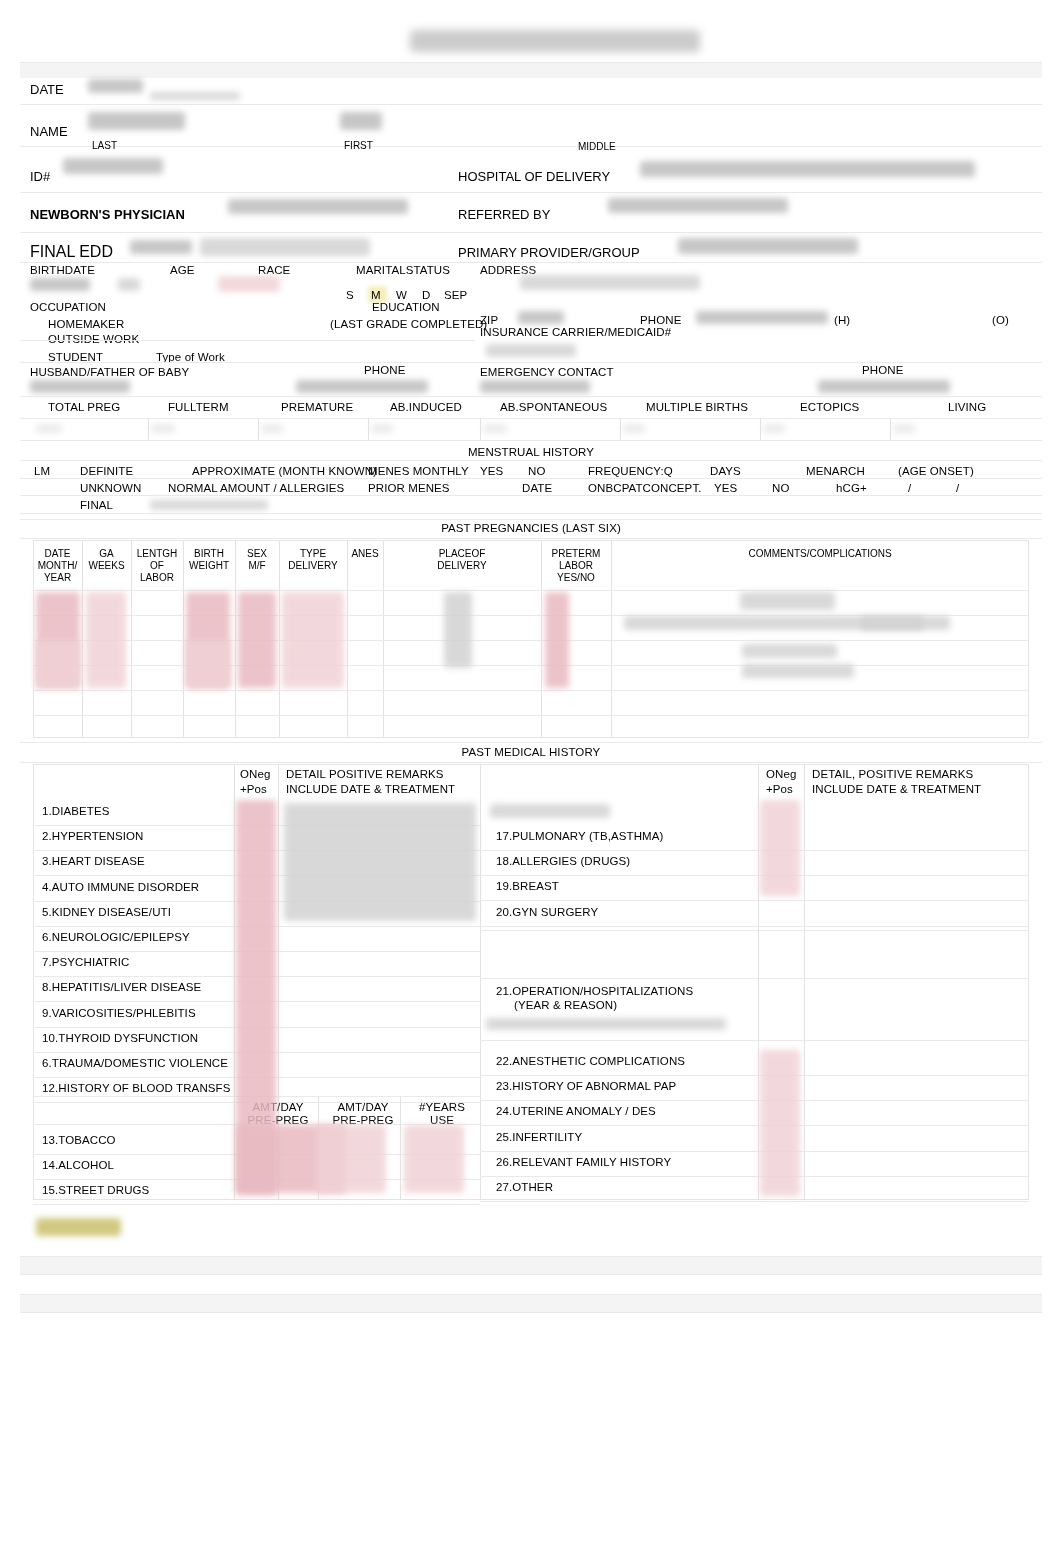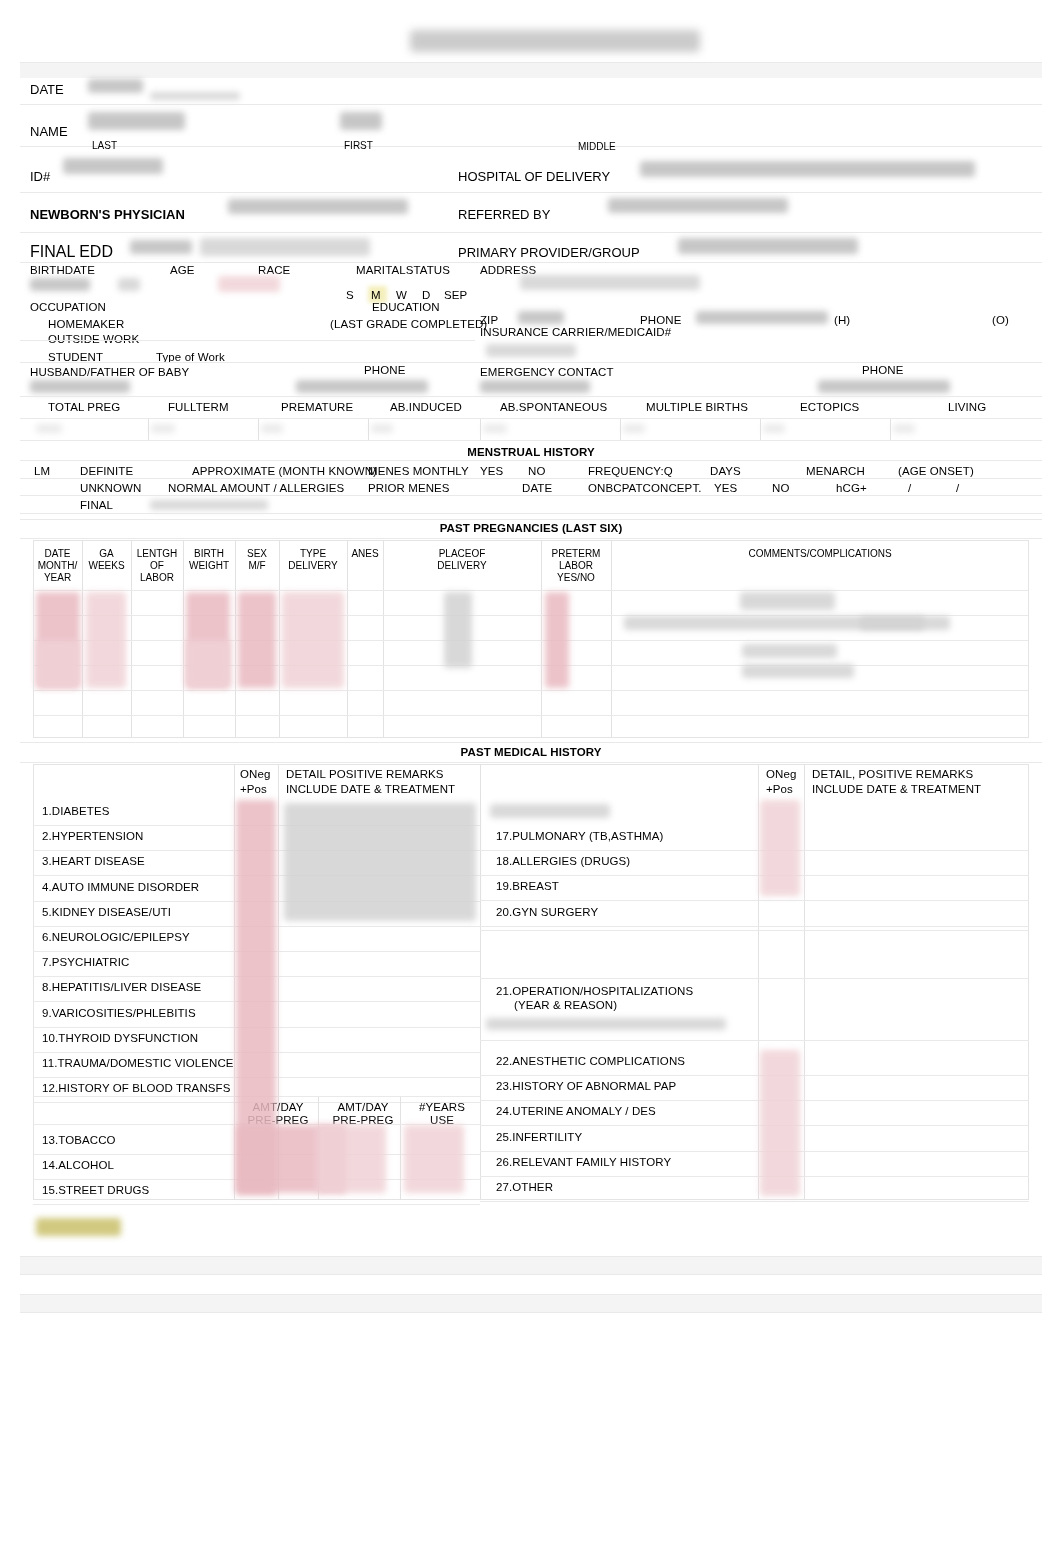--- a/index.html
+++ b/index.html
@@ -30,7 +30,7 @@
   .lbl-lg { font-size: 15px; white-space: nowrap; line-height: 1; }
   .lbl-md { font-size: 13px; white-space: nowrap; line-height: 1; }
   .ctr { text-align: center; }
-  .bold { font-weight: bold; }
+  .bold { font-weight: normal; }
 
   
   .rule {

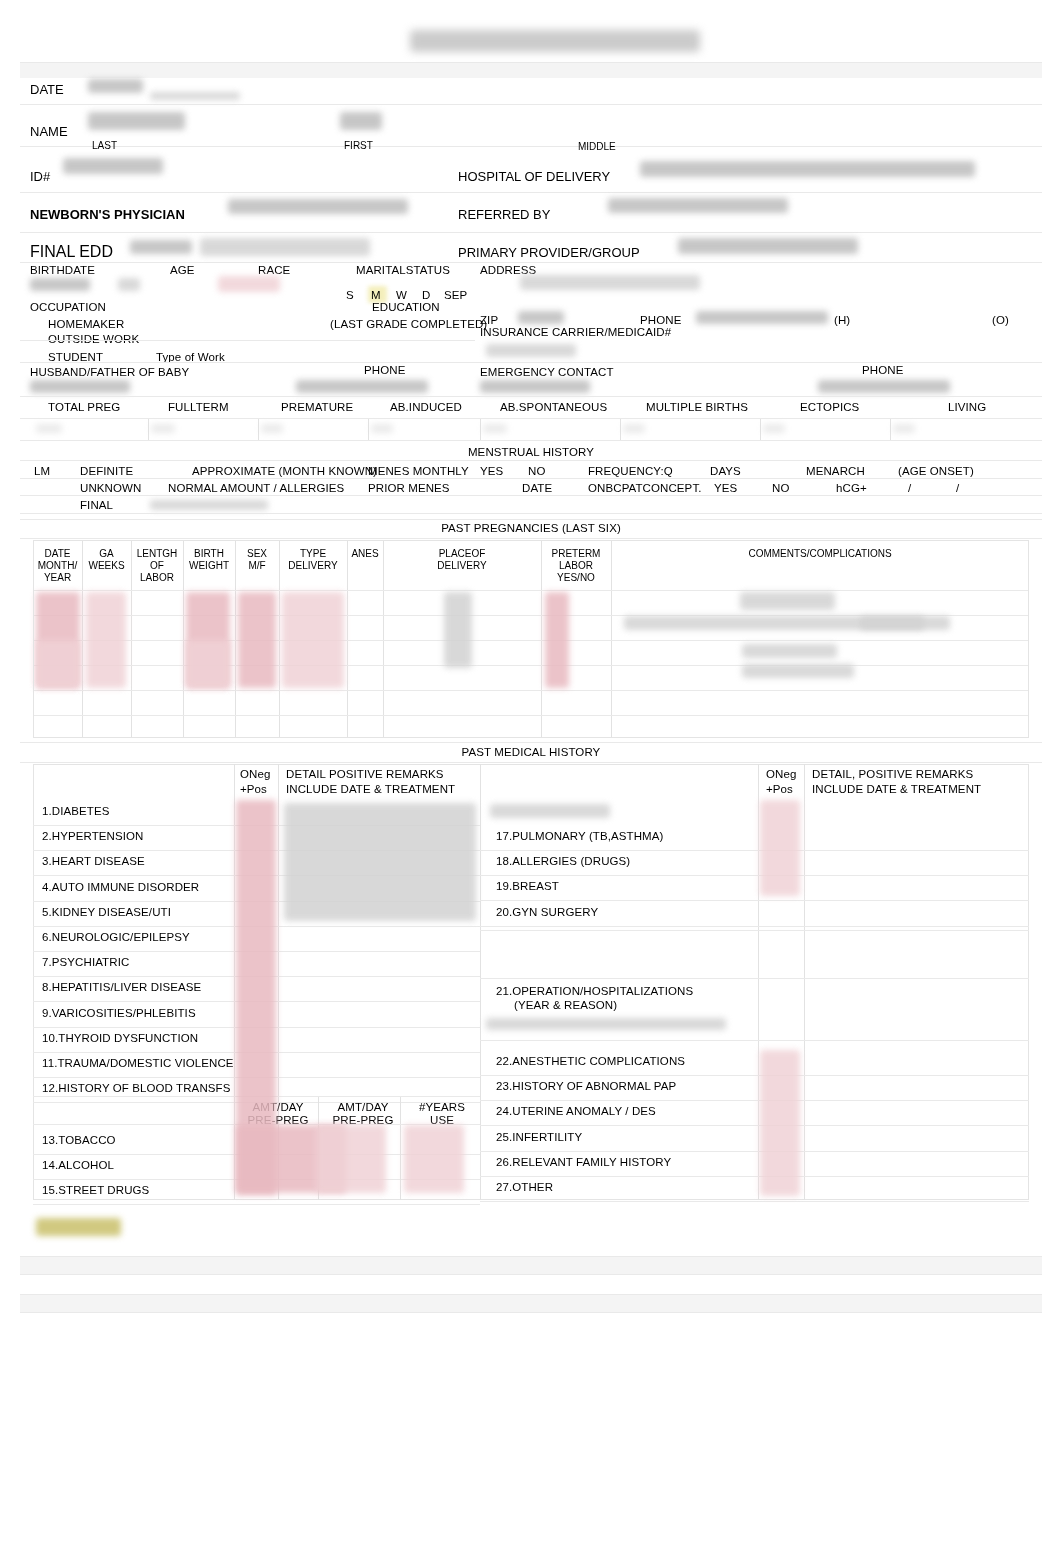--- a/index.html
+++ b/index.html
@@ -371,7 +371,7 @@
       <div class="rule" style="left:33px; top:1027px; width:447px;"></div>
       <div class="abs lbl" style="left:42px; top:1033px;">10.THYROID DYSFUNCTION</div>
       <div class="rule" style="left:33px; top:1052px; width:447px;"></div>
-      <div class="abs lbl" style="left:42px; top:1058px;">11.TRAUMA/DOMESTIC VIOLENCE</div>
+      <div class="abs lbl" style="left:42px; top:1058px;">6.TRAUMA/DOMESTIC VIOLENCE</div>
       <div class="rule" style="left:33px; top:1077px; width:447px;"></div>
       <div class="abs lbl" style="left:42px; top:1083px;">12.HISTORY OF BLOOD TRANSFS</div>
       <div class="rule" style="left:33px; top:1102px; width:447px;"></div>

